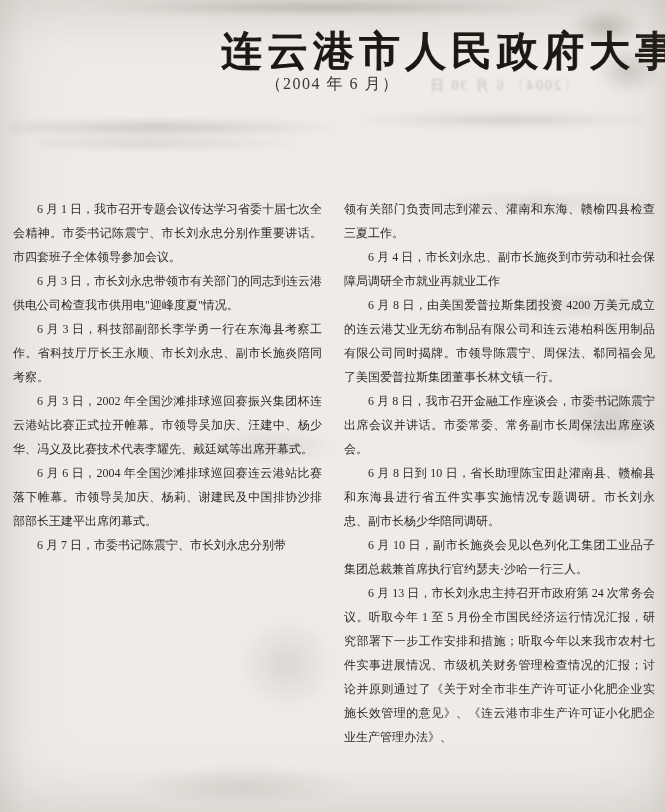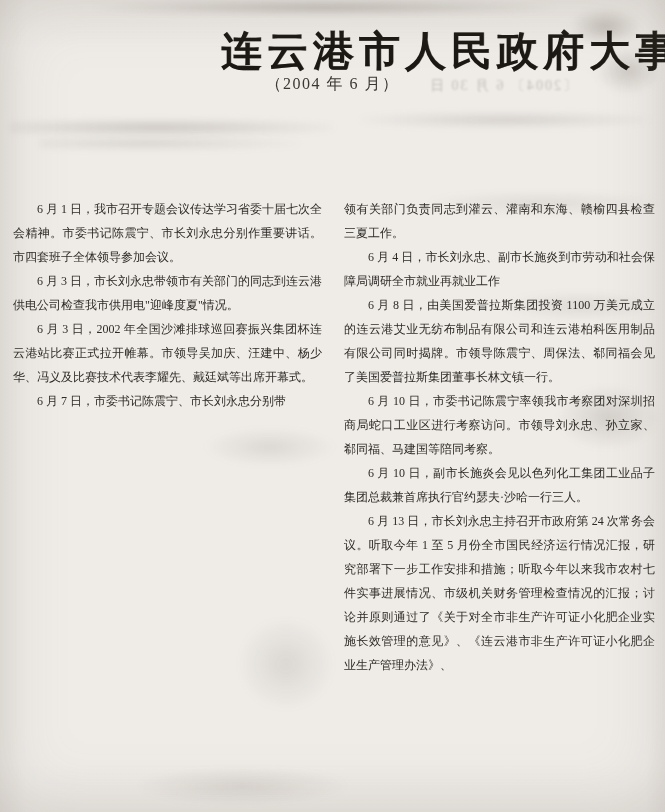--- a/index.html
+++ b/index.html
@@ -98,7 +98,7 @@
   <div class="col col-right">
       <p class="para cont">领有关部门负责同志到灌云、灌南和东海、赣榆四县检查三夏工作。</p>
       <p class="para">6 月 4 日，市长刘永忠、副市长施炎到市劳动和社会保障局调研全市就业再就业工作</p>
-      <p class="para">6 月 8 日，由美国爱普拉斯集团投资 1100 万美元成立的连云港艾业无纺布制品有限公司和连云港柏科医用制品有限公司同时揭牌。市领导陈震宁、周保法、郗同福会见了美国爱普拉斯集团董事长林文镇一行。</p>
+      <p class="para">6 月 8 日，由美国爱普拉斯集团投资 4200 万美元成立的连云港艾业无纺布制品有限公司和连云港柏科医用制品有限公司同时揭牌。市领导陈震宁、周保法、郗同福会见了美国爱普拉斯集团董事长林文镇一行。</p>
       <p class="para">6 月 10 日，市委书记陈震宁率领我市考察团对深圳招商局蛇口工业区进行考察访问。市领导刘永忠、孙立家、郗同福、马建国等陪同考察。</p>
       <p class="para">6 月 10 日，副市长施炎会见以色列化工集团工业品子集团总裁兼首席执行官约瑟夫·沙哈一行三人。</p>
       <p class="para">6 月 13 日，市长刘永忠主持召开市政府第 24 次常务会议。听取今年 1 至 5 月份全市国民经济运行情况汇报，研究部署下一步工作安排和措施；听取今年以来我市农村七件实事进展情况、市级机关财务管理检查情况的汇报；讨论并原则通过了《关于对全市非生产许可证小化肥企业实施长效管理的意见》、《连云港市非生产许可证小化肥企业生产管理办法》、</p>

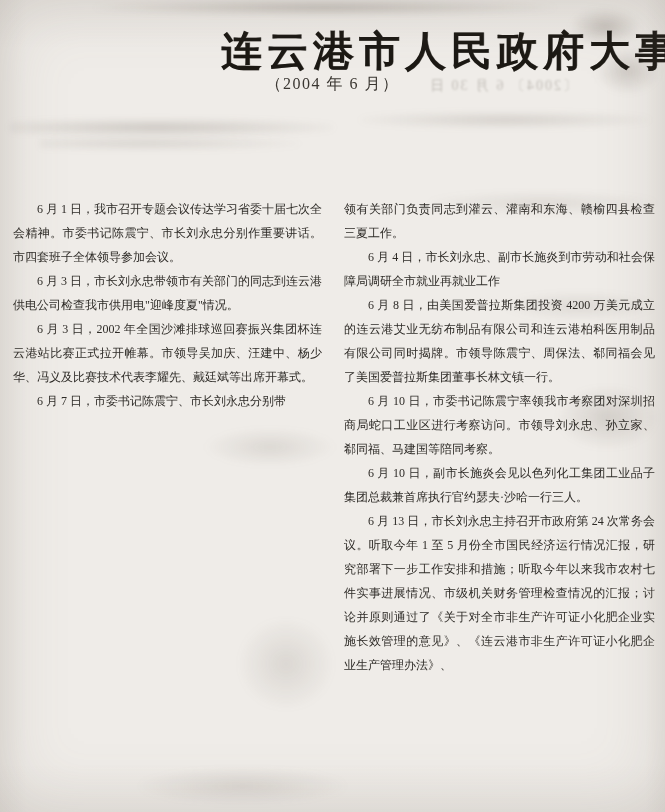--- a/index.html
+++ b/index.html
@@ -92,6 +92,7 @@
   <div class="col col-left">
       <p class="para">6 月 1 日，我市召开专题会议传达学习省委十届七次全会精神。市委书记陈震宁、市长刘永忠分别作重要讲话。市四套班子全体领导参加会议。</p>
       <p class="para">6 月 3 日，市长刘永忠带领市有关部门的同志到连云港供电公司检查我市供用电"迎峰度夏"情况。</p>
+      <p class="para">6 月 3 日，科技部副部长李学勇一行在东海县考察工作。省科技厅厅长王永顺、市长刘永忠、副市长施炎陪同考察。</p>
       <p class="para">6 月 3 日，2002 年全国沙滩排球巡回赛振兴集团杯连云港站比赛正式拉开帷幕。市领导吴加庆、汪建中、杨少华、冯义及比赛技术代表李耀先、戴廷斌等出席开幕式。</p>
       <p class="para">6 月 7 日，市委书记陈震宁、市长刘永忠分别带</p>
     </div>

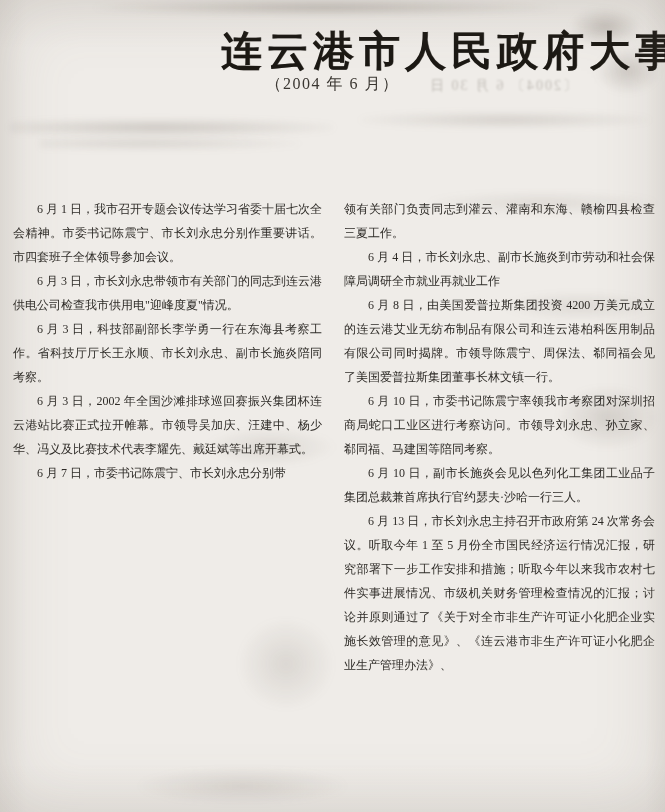--- a/index.html
+++ b/index.html
@@ -100,6 +100,7 @@
       <p class="para cont">领有关部门负责同志到灌云、灌南和东海、赣榆四县检查三夏工作。</p>
       <p class="para">6 月 4 日，市长刘永忠、副市长施炎到市劳动和社会保障局调研全市就业再就业工作</p>
       <p class="para">6 月 8 日，由美国爱普拉斯集团投资 4200 万美元成立的连云港艾业无纺布制品有限公司和连云港柏科医用制品有限公司同时揭牌。市领导陈震宁、周保法、郗同福会见了美国爱普拉斯集团董事长林文镇一行。</p>
+      <p class="para">6 月 8 日，我市召开金融工作座谈会，市委书记陈震宁出席会议并讲话。市委常委、常务副市长周保法出席座谈会。</p>
       <p class="para">6 月 10 日，市委书记陈震宁率领我市考察团对深圳招商局蛇口工业区进行考察访问。市领导刘永忠、孙立家、郗同福、马建国等陪同考察。</p>
       <p class="para">6 月 10 日，副市长施炎会见以色列化工集团工业品子集团总裁兼首席执行官约瑟夫·沙哈一行三人。</p>
       <p class="para">6 月 13 日，市长刘永忠主持召开市政府第 24 次常务会议。听取今年 1 至 5 月份全市国民经济运行情况汇报，研究部署下一步工作安排和措施；听取今年以来我市农村七件实事进展情况、市级机关财务管理检查情况的汇报；讨论并原则通过了《关于对全市非生产许可证小化肥企业实施长效管理的意见》、《连云港市非生产许可证小化肥企业生产管理办法》、</p>

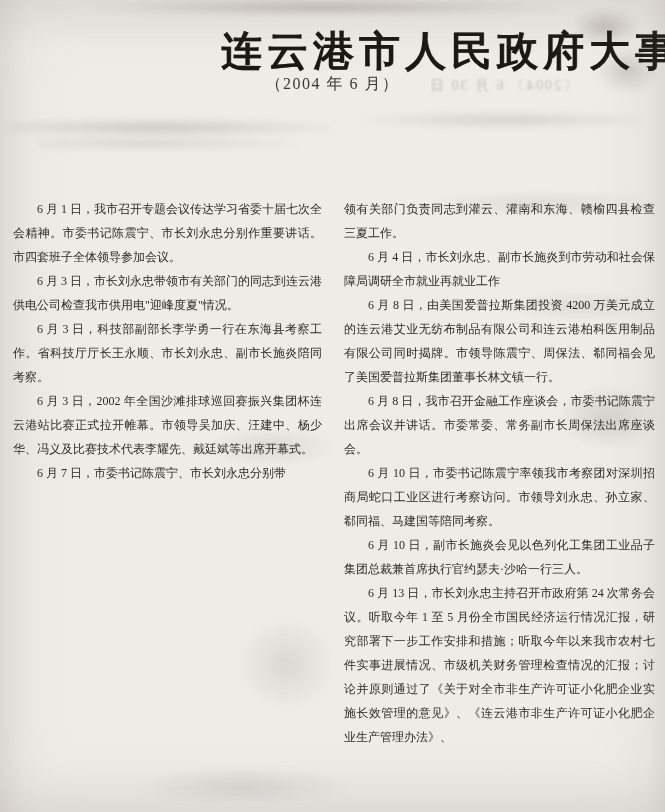--- a/index.html
+++ b/index.html
@@ -94,6 +94,7 @@
       <p class="para">6 月 3 日，市长刘永忠带领市有关部门的同志到连云港供电公司检查我市供用电"迎峰度夏"情况。</p>
       <p class="para">6 月 3 日，科技部副部长李学勇一行在东海县考察工作。省科技厅厅长王永顺、市长刘永忠、副市长施炎陪同考察。</p>
       <p class="para">6 月 3 日，2002 年全国沙滩排球巡回赛振兴集团杯连云港站比赛正式拉开帷幕。市领导吴加庆、汪建中、杨少华、冯义及比赛技术代表李耀先、戴廷斌等出席开幕式。</p>
+      <p class="para">6 月 6 日，2004 年全国沙滩排球巡回赛连云港站比赛落下帷幕。市领导吴加庆、杨莉、谢建民及中国排协沙排部部长王建平出席闭幕式。</p>
       <p class="para">6 月 7 日，市委书记陈震宁、市长刘永忠分别带</p>
     </div>
   <div class="col col-right">

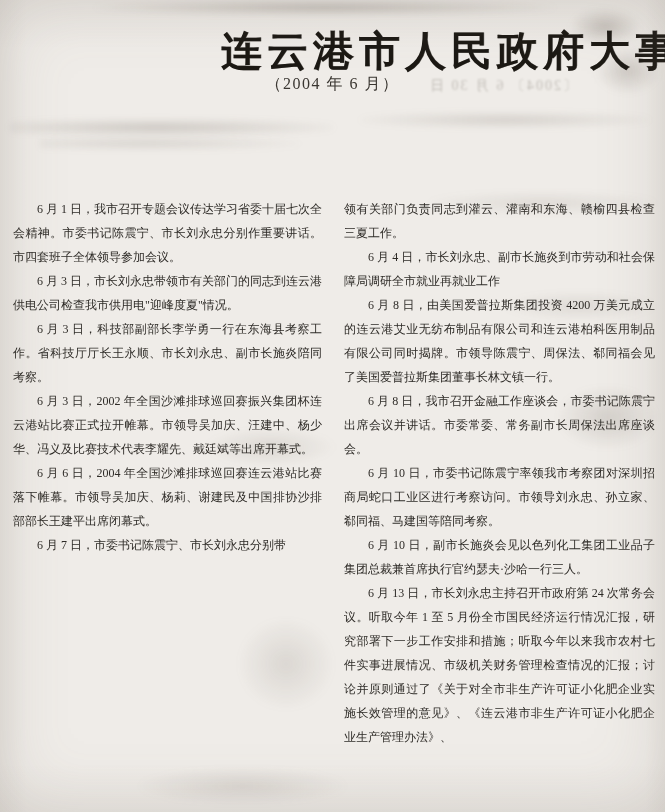--- a/index.html
+++ b/index.html
@@ -102,6 +102,7 @@
       <p class="para">6 月 4 日，市长刘永忠、副市长施炎到市劳动和社会保障局调研全市就业再就业工作</p>
       <p class="para">6 月 8 日，由美国爱普拉斯集团投资 4200 万美元成立的连云港艾业无纺布制品有限公司和连云港柏科医用制品有限公司同时揭牌。市领导陈震宁、周保法、郗同福会见了美国爱普拉斯集团董事长林文镇一行。</p>
       <p class="para">6 月 8 日，我市召开金融工作座谈会，市委书记陈震宁出席会议并讲话。市委常委、常务副市长周保法出席座谈会。</p>
+      <p class="para">6 月 8 日到 10 日，省长助理陈宝田赴灌南县、赣榆县和东海县进行省五件实事实施情况专题调研。市长刘永忠、副市长杨少华陪同调研。</p>
       <p class="para">6 月 10 日，市委书记陈震宁率领我市考察团对深圳招商局蛇口工业区进行考察访问。市领导刘永忠、孙立家、郗同福、马建国等陪同考察。</p>
       <p class="para">6 月 10 日，副市长施炎会见以色列化工集团工业品子集团总裁兼首席执行官约瑟夫·沙哈一行三人。</p>
       <p class="para">6 月 13 日，市长刘永忠主持召开市政府第 24 次常务会议。听取今年 1 至 5 月份全市国民经济运行情况汇报，研究部署下一步工作安排和措施；听取今年以来我市农村七件实事进展情况、市级机关财务管理检查情况的汇报；讨论并原则通过了《关于对全市非生产许可证小化肥企业实施长效管理的意见》、《连云港市非生产许可证小化肥企业生产管理办法》、</p>

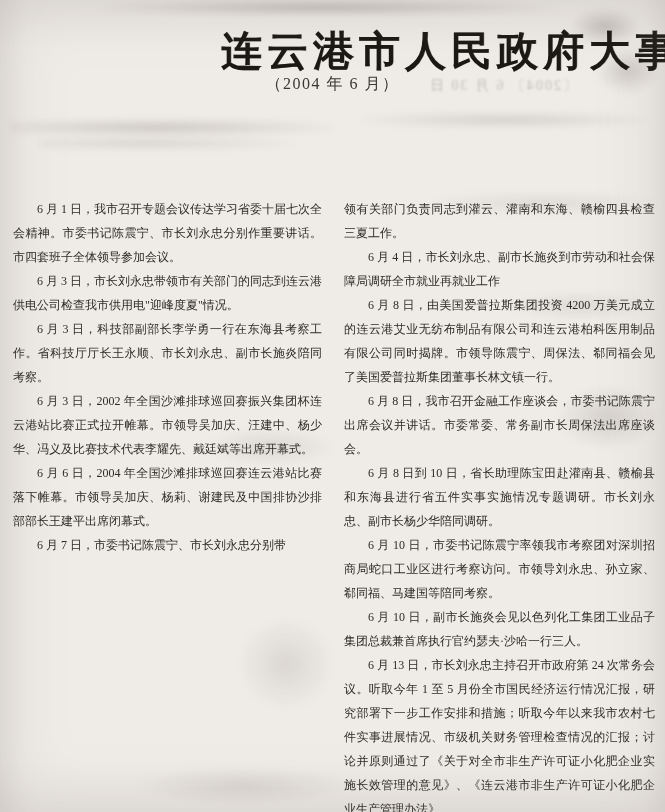--- a/index.html
+++ b/index.html
@@ -103,7 +103,6 @@
       <p class="para">6 月 8 日，由美国爱普拉斯集团投资 4200 万美元成立的连云港艾业无纺布制品有限公司和连云港柏科医用制品有限公司同时揭牌。市领导陈震宁、周保法、郗同福会见了美国爱普拉斯集团董事长林文镇一行。</p>
       <p class="para">6 月 8 日，我市召开金融工作座谈会，市委书记陈震宁出席会议并讲话。市委常委、常务副市长周保法出席座谈会。</p>
       <p class="para">6 月 8 日到 10 日，省长助理陈宝田赴灌南县、赣榆县和东海县进行省五件实事实施情况专题调研。市长刘永忠、副市长杨少华陪同调研。</p>
-      <p class="para">6 月 10 日，市委书记陈震宁率领我市考察团对深圳招商局蛇口工业区进行考察访问。市领导刘永忠、孙立家、郗同福、马建国等陪同考察。</p>
       <p class="para">6 月 10 日，副市长施炎会见以色列化工集团工业品子集团总裁兼首席执行官约瑟夫·沙哈一行三人。</p>
       <p class="para">6 月 13 日，市长刘永忠主持召开市政府第 24 次常务会议。听取今年 1 至 5 月份全市国民经济运行情况汇报，研究部署下一步工作安排和措施；听取今年以来我市农村七件实事进展情况、市级机关财务管理检查情况的汇报；讨论并原则通过了《关于对全市非生产许可证小化肥企业实施长效管理的意见》、《连云港市非生产许可证小化肥企业生产管理办法》、</p>
     </div>

